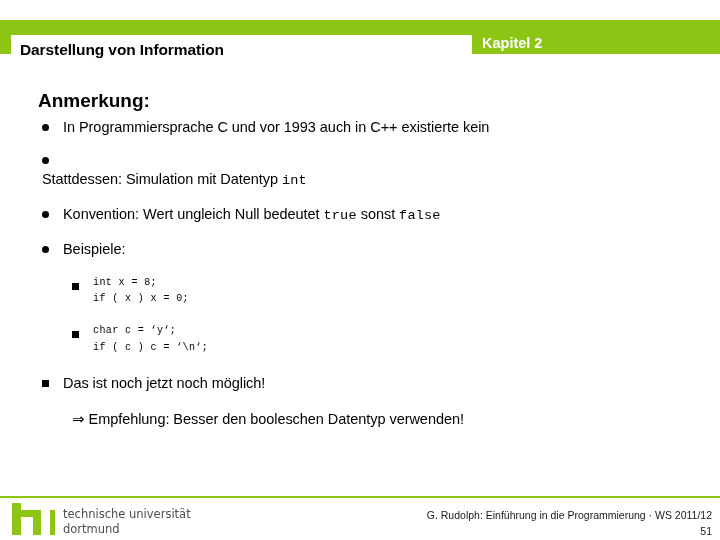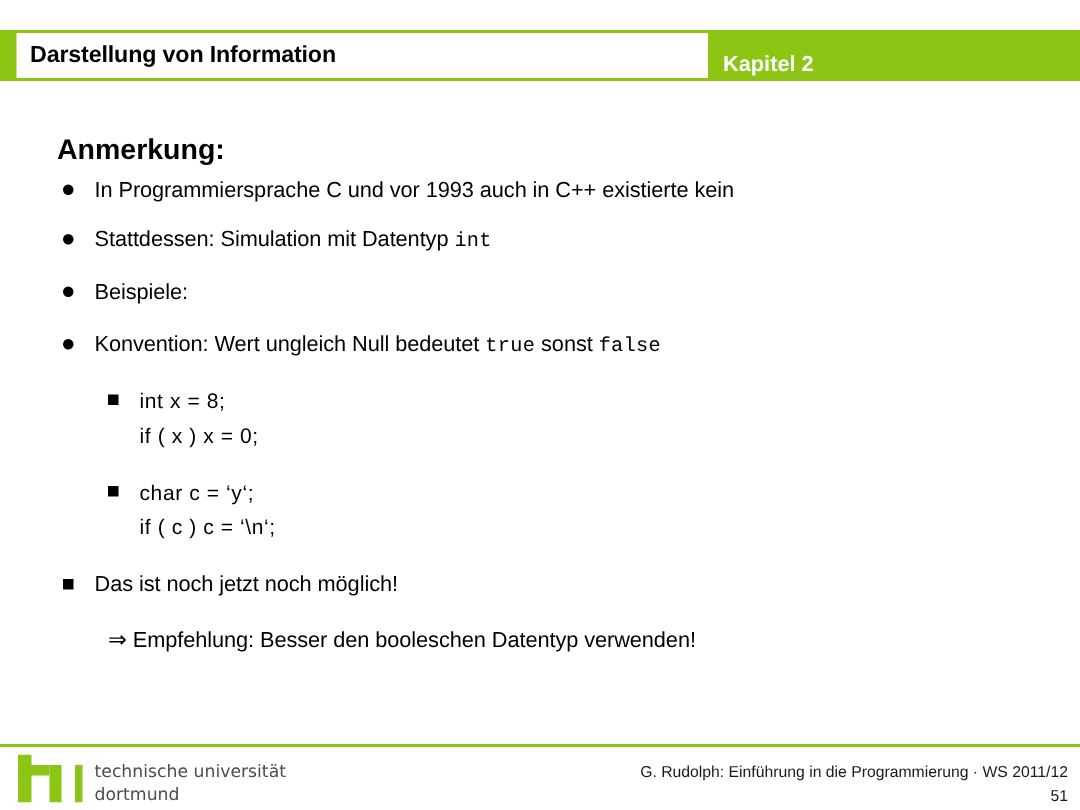--- a/index.html
+++ b/index.html
@@ -30,7 +30,7 @@
   .header-title-box {
     position: absolute;
     left: 11px;
-    top: 2px;
+    top: 15px;
     width: 461px;
     height: 30px;
     background: #ffffff;

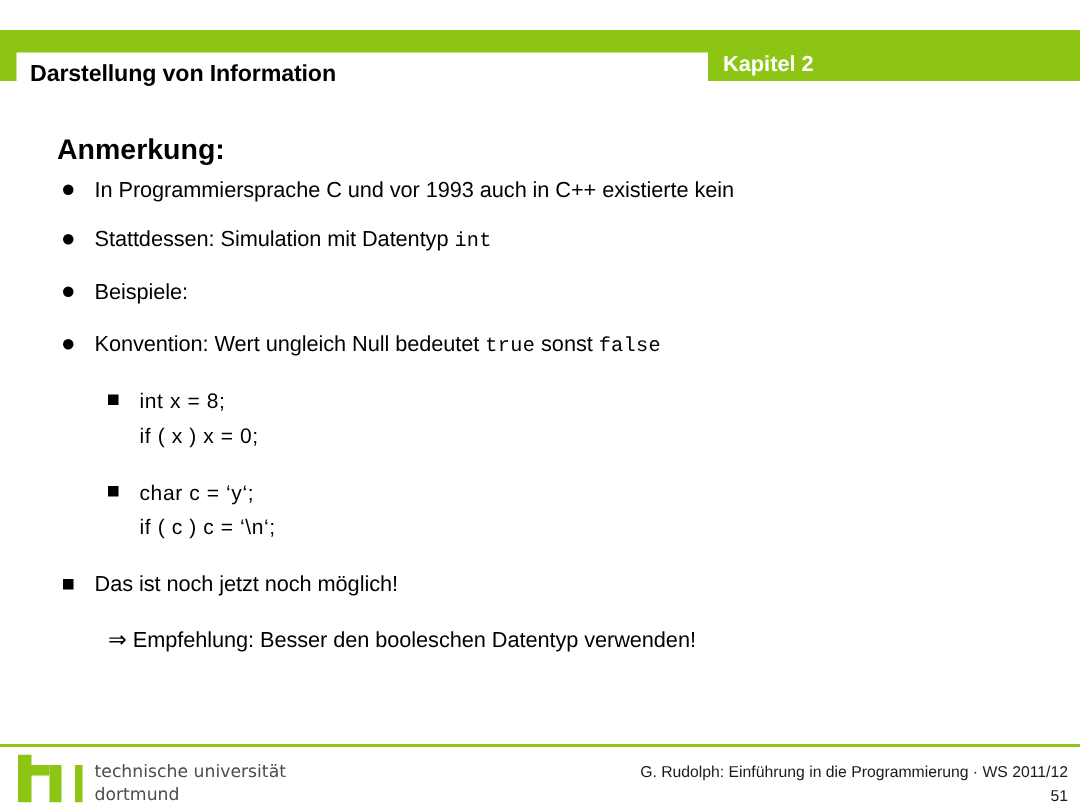--- a/index.html
+++ b/index.html
@@ -208,7 +208,7 @@
       </span>
     </div>
 
-    <div class="bullet-row lvl1" style="margin-bottom:15px;">
+    <div class="bullet-row lvl1" style="margin-bottom:15px;flex-direction:column;">
       <span class="bullet-marker"><span class="dot"></span></span>
       <span class="bullet-text"><span>Stattdessen: Simulation mit Datentyp </span><span class="mono">int</span></span>
     </div>

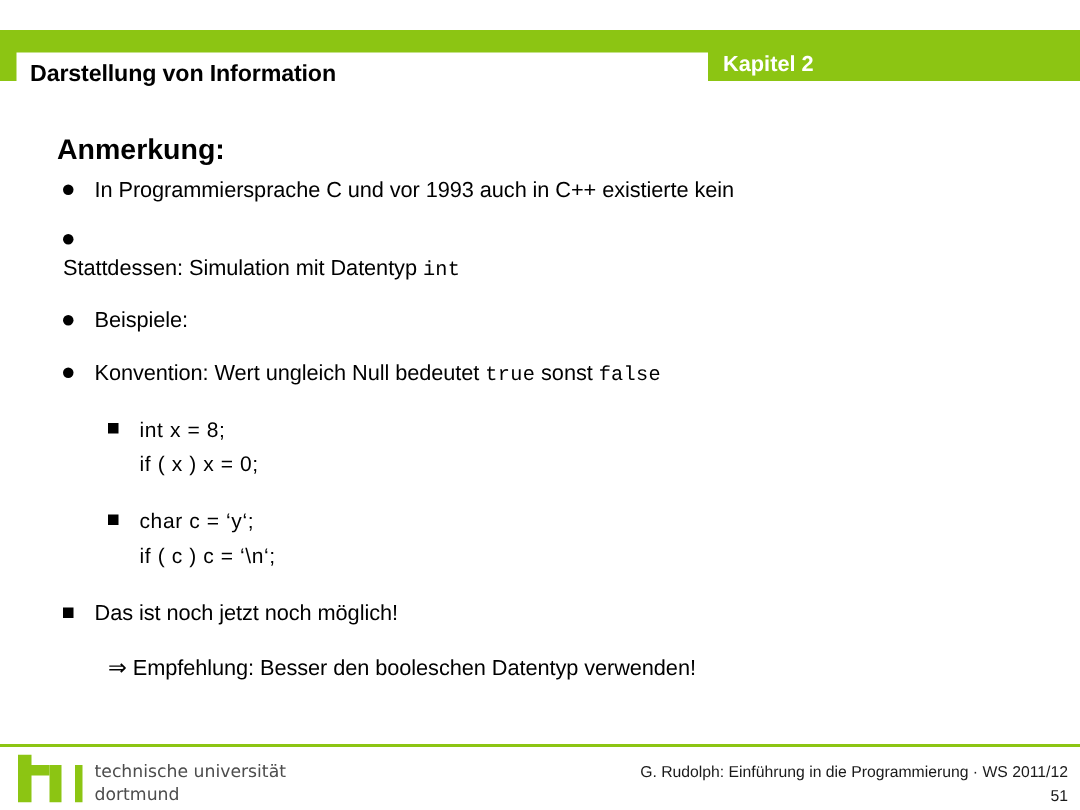--- a/index.html
+++ b/index.html
@@ -213,14 +213,14 @@
       <span class="bullet-text"><span>Stattdessen: Simulation mit Datentyp </span><span class="mono">int</span></span>
     </div>
 
+    <div class="bullet-row lvl1" style="margin-bottom:15px;">
+      <span class="bullet-marker"><span class="dot"></span></span>
+      <span class="bullet-text"><span>Konvention: Wert ungleich Null bedeutet </span><span class="mono">true</span><span> sonst </span><span class="mono">false</span></span>
+    </div>
+
     <div class="bullet-row lvl1" style="margin-bottom:16px;">
       <span class="bullet-marker"><span class="dot"></span></span>
       <span class="bullet-text">Beispiele:</span>
-    </div>
-
-    <div class="bullet-row lvl1" style="margin-bottom:15px;">
-      <span class="bullet-marker"><span class="dot"></span></span>
-      <span class="bullet-text"><span>Konvention: Wert ungleich Null bedeutet </span><span class="mono">true</span><span> sonst </span><span class="mono">false</span></span>
     </div>
 
     <div class="bullet-row lvl2" style="margin-bottom:16px;">

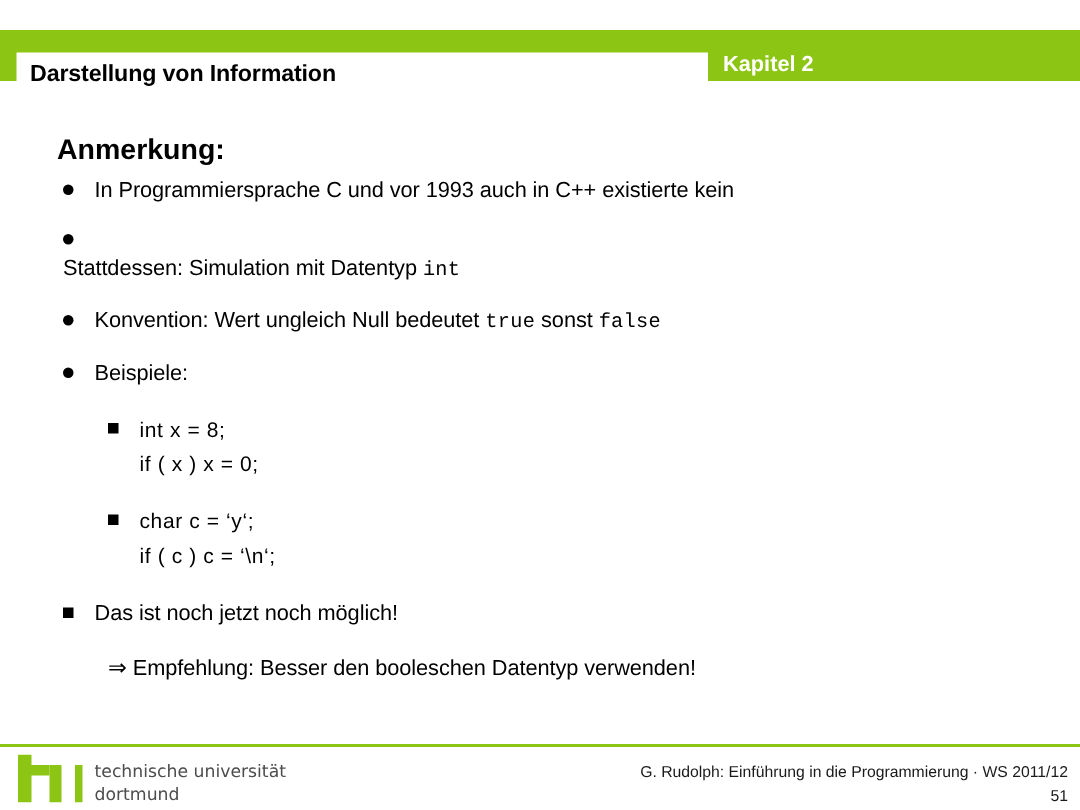--- a/index.html
+++ b/index.html
@@ -126,8 +126,8 @@
     letter-spacing: 0.2px;
   }
   .code-block {
-    font-family: Liberation Sans, sans-serif;
-    font-size: 14px;
+    font-family: Liberation Mono, monospace;
+    font-size: 10px;
     line-height: 1.62;
     letter-spacing: 0.4px;
     white-space: pre;

